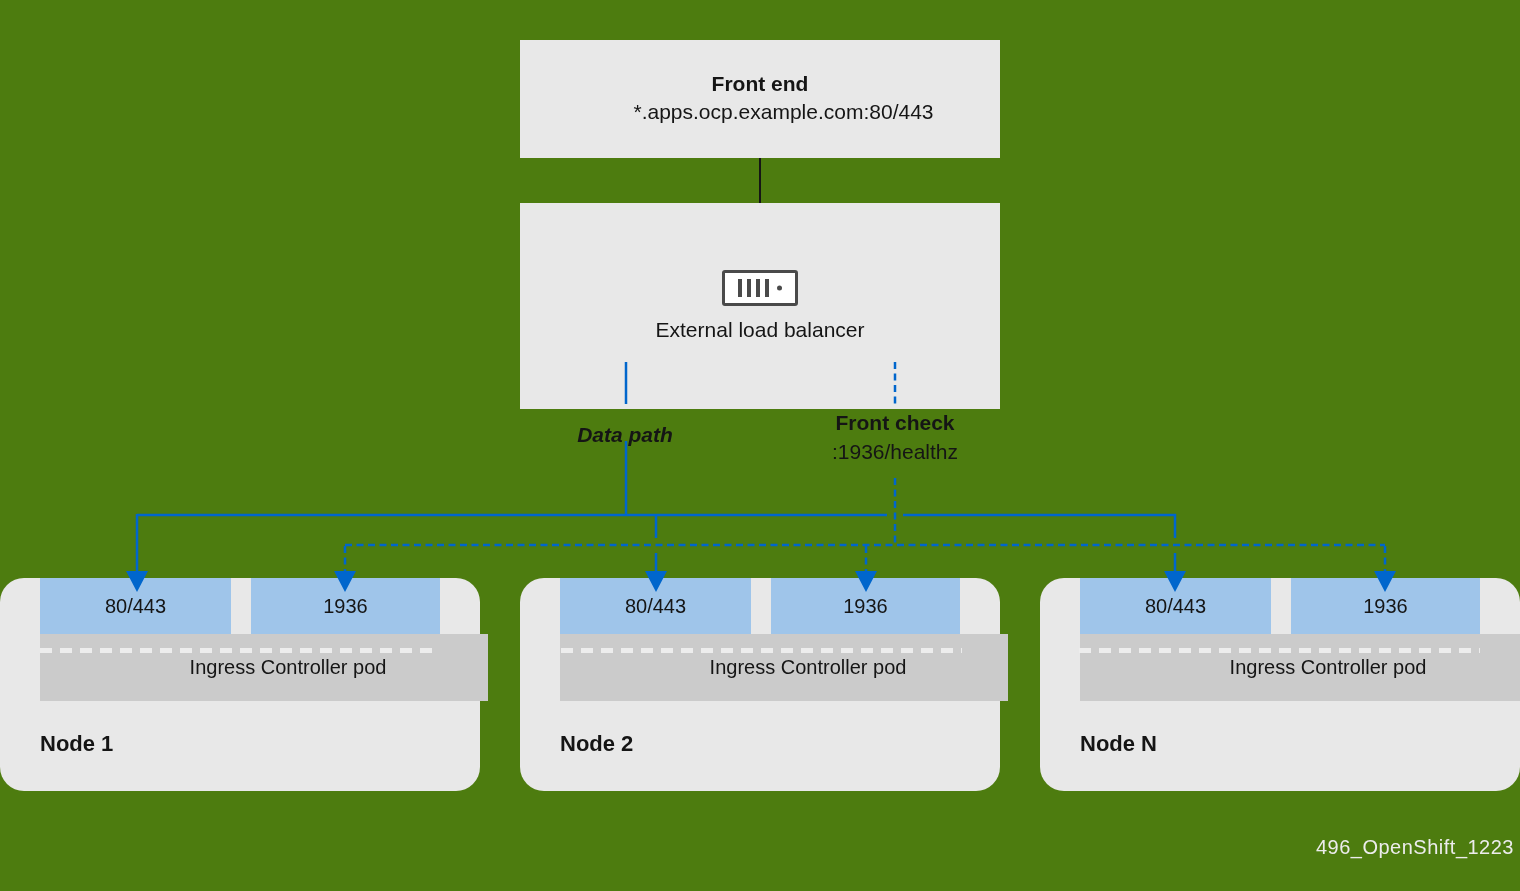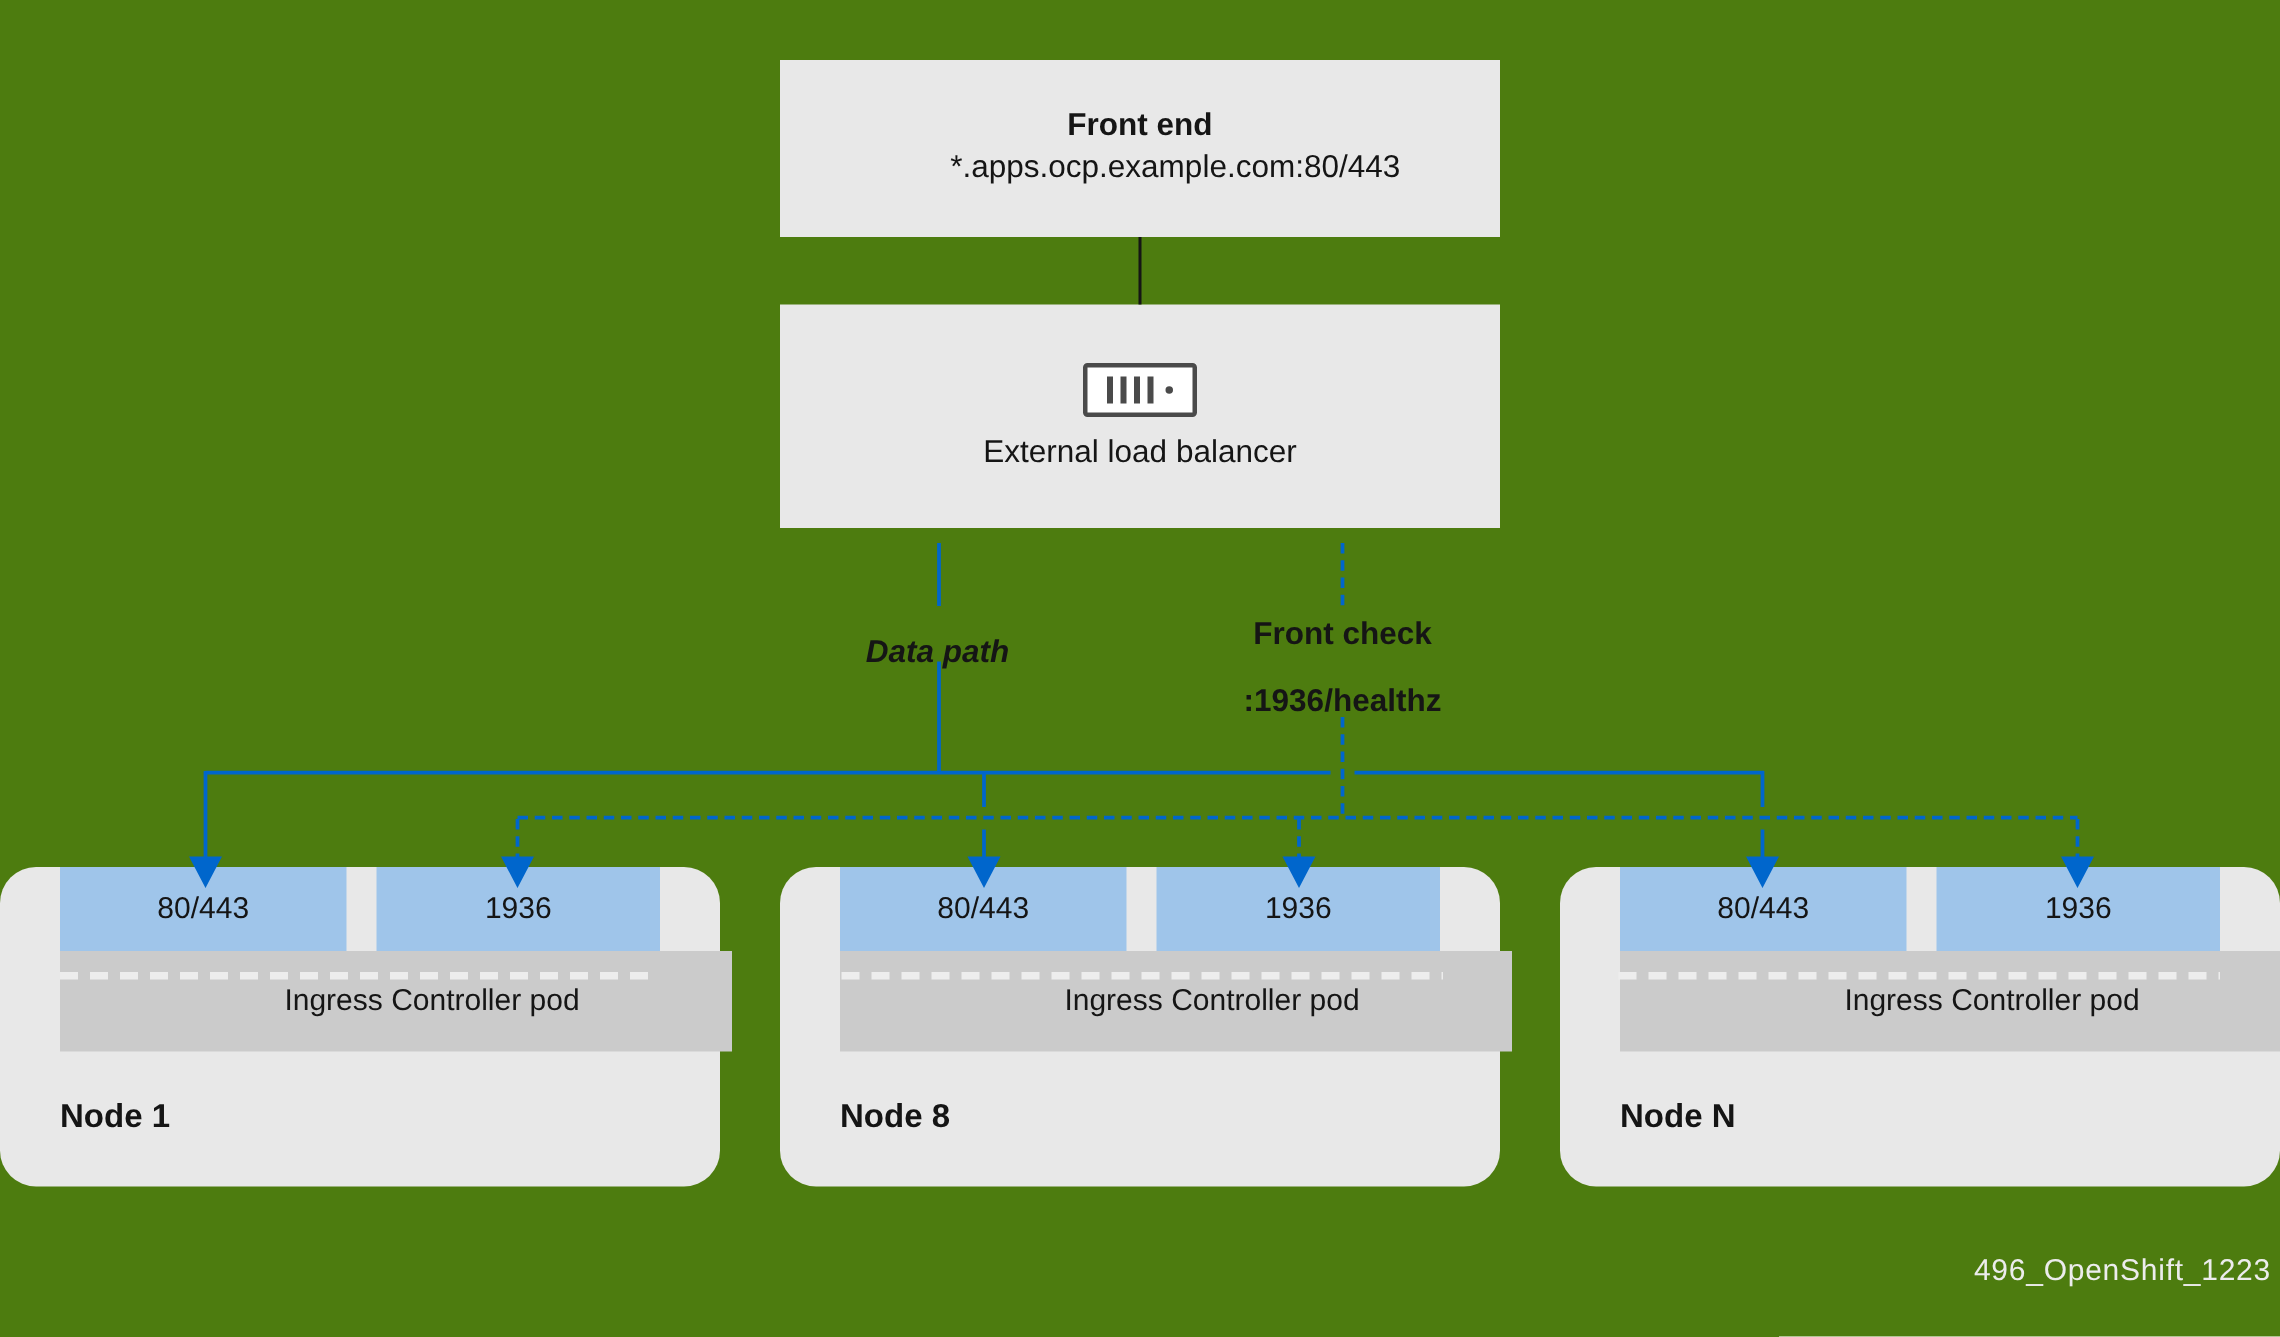--- a/index.html
+++ b/index.html
@@ -24,7 +24,7 @@
 
   
   .elb {
-    left: 520px; top: 203px; width: 480px; height: 149px;
+    left: 520px; top: 203px; width: 480px; height: 206px;
     display: flex; flex-direction: column; align-items: center; justify-content: center;
   }
   .server-icon {

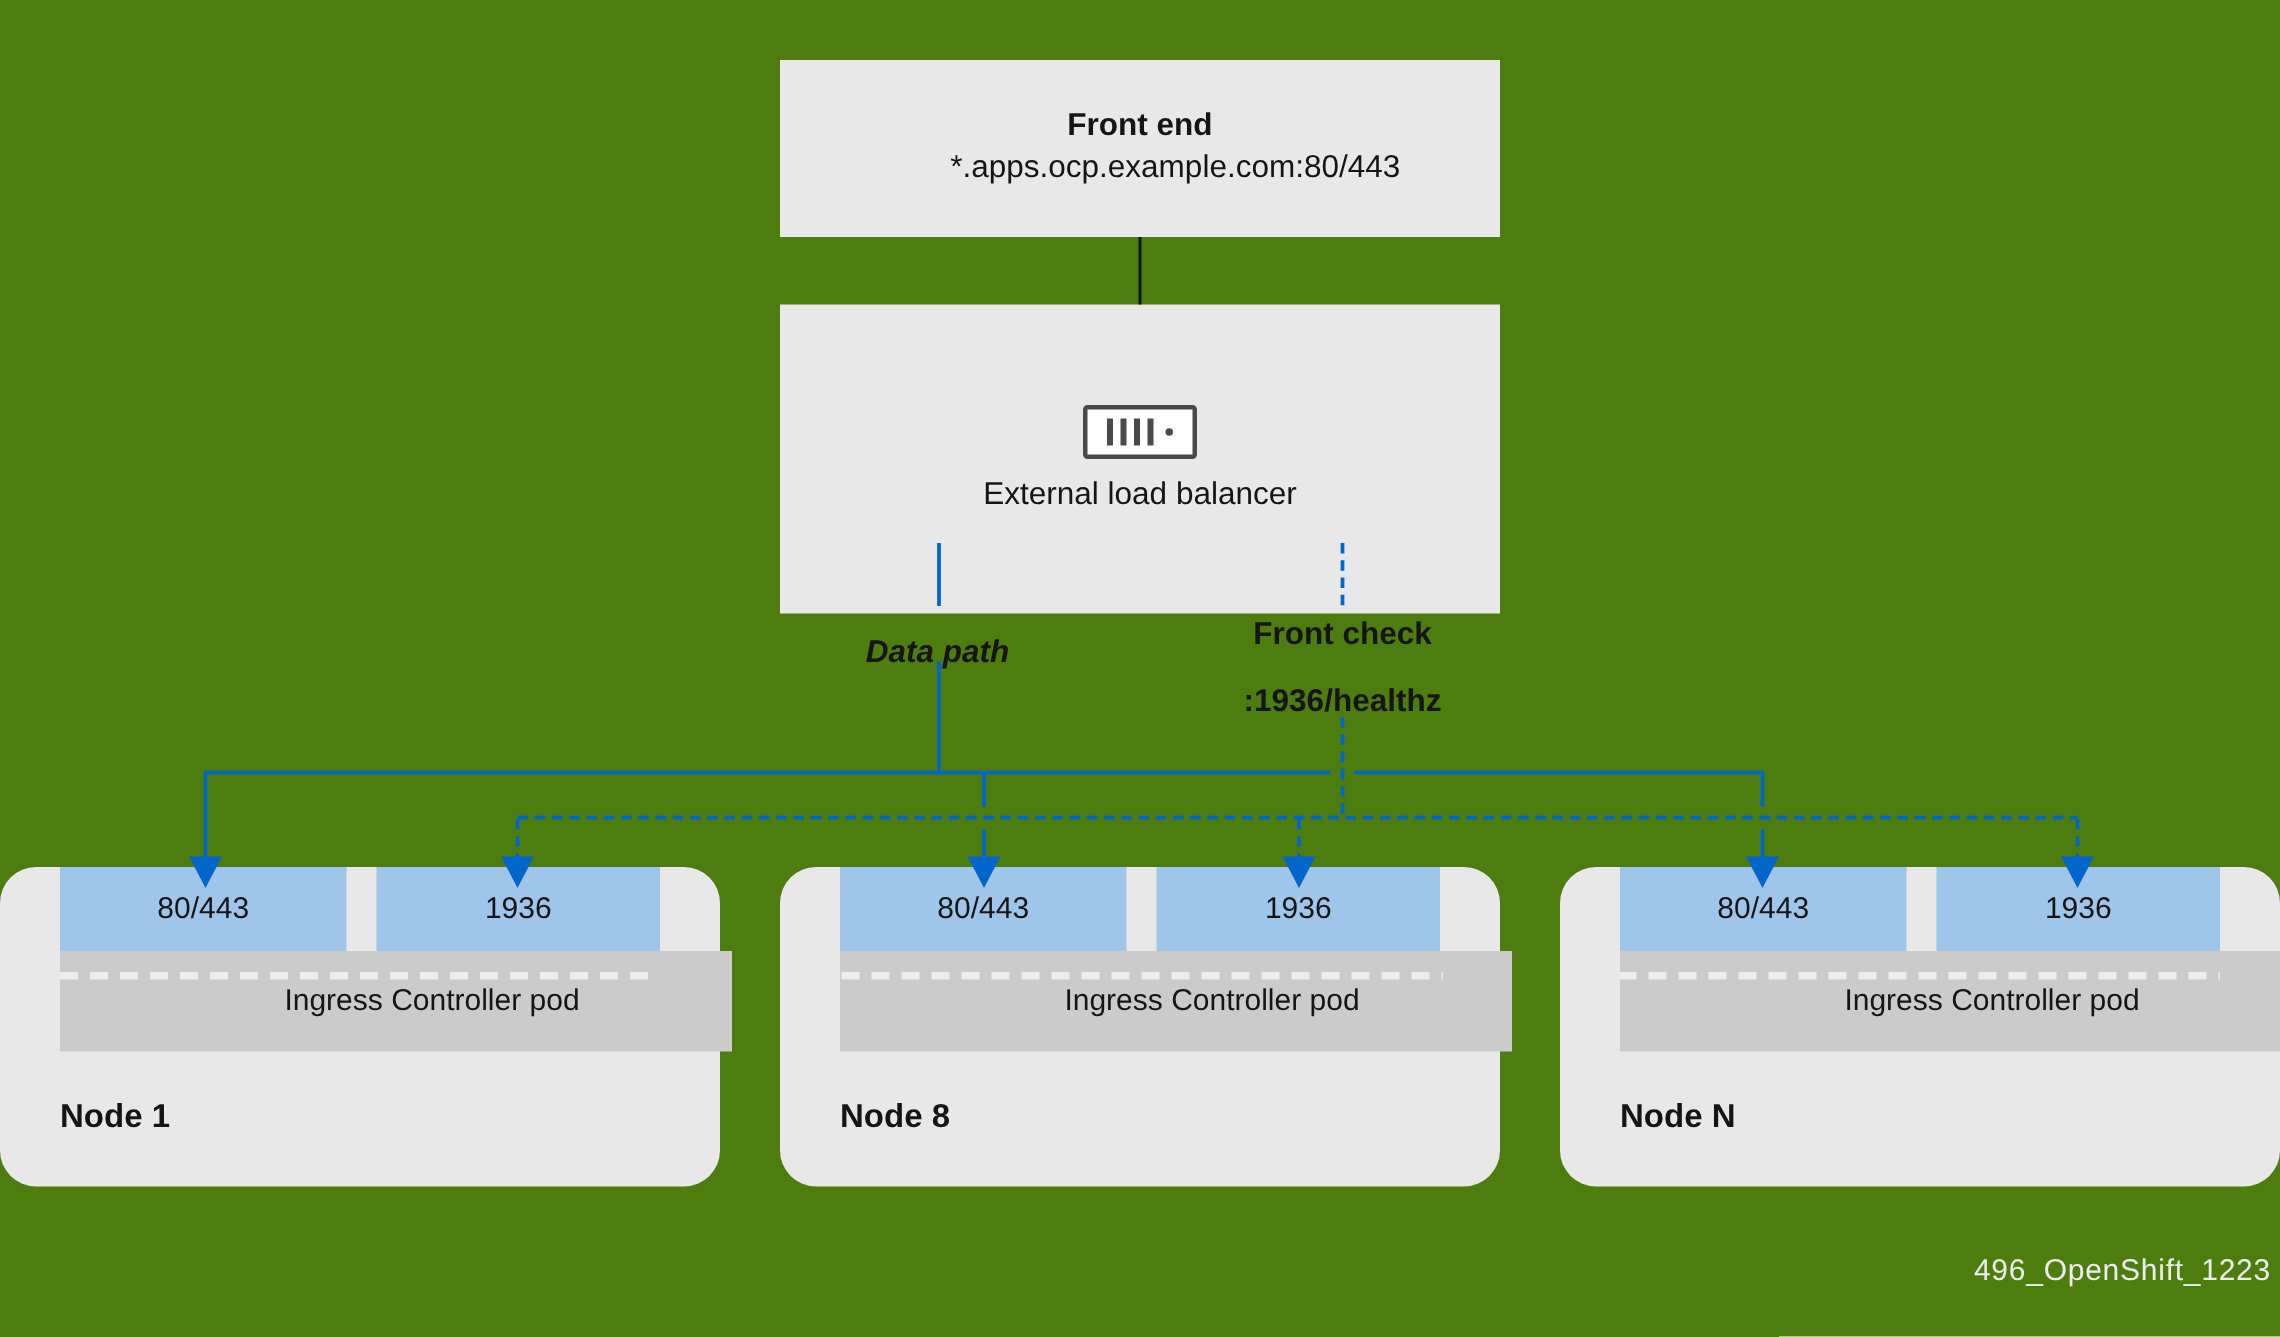--- a/index.html
+++ b/index.html
@@ -46,7 +46,7 @@
   }
   .dp { left: 515px; top: 424px; font-style: italic; }
   .hc { left: 785px; top: 412px; }
-  .hc-sub { font-weight: bold; margin-top: 24px; }
+  .hc-sub { font-weight: normal; margin-top: 8px; }
 
   
   .node { position: absolute; top: 578px; width: 480px; height: 213px; background: #e8e8e8; border-radius: 24px; }

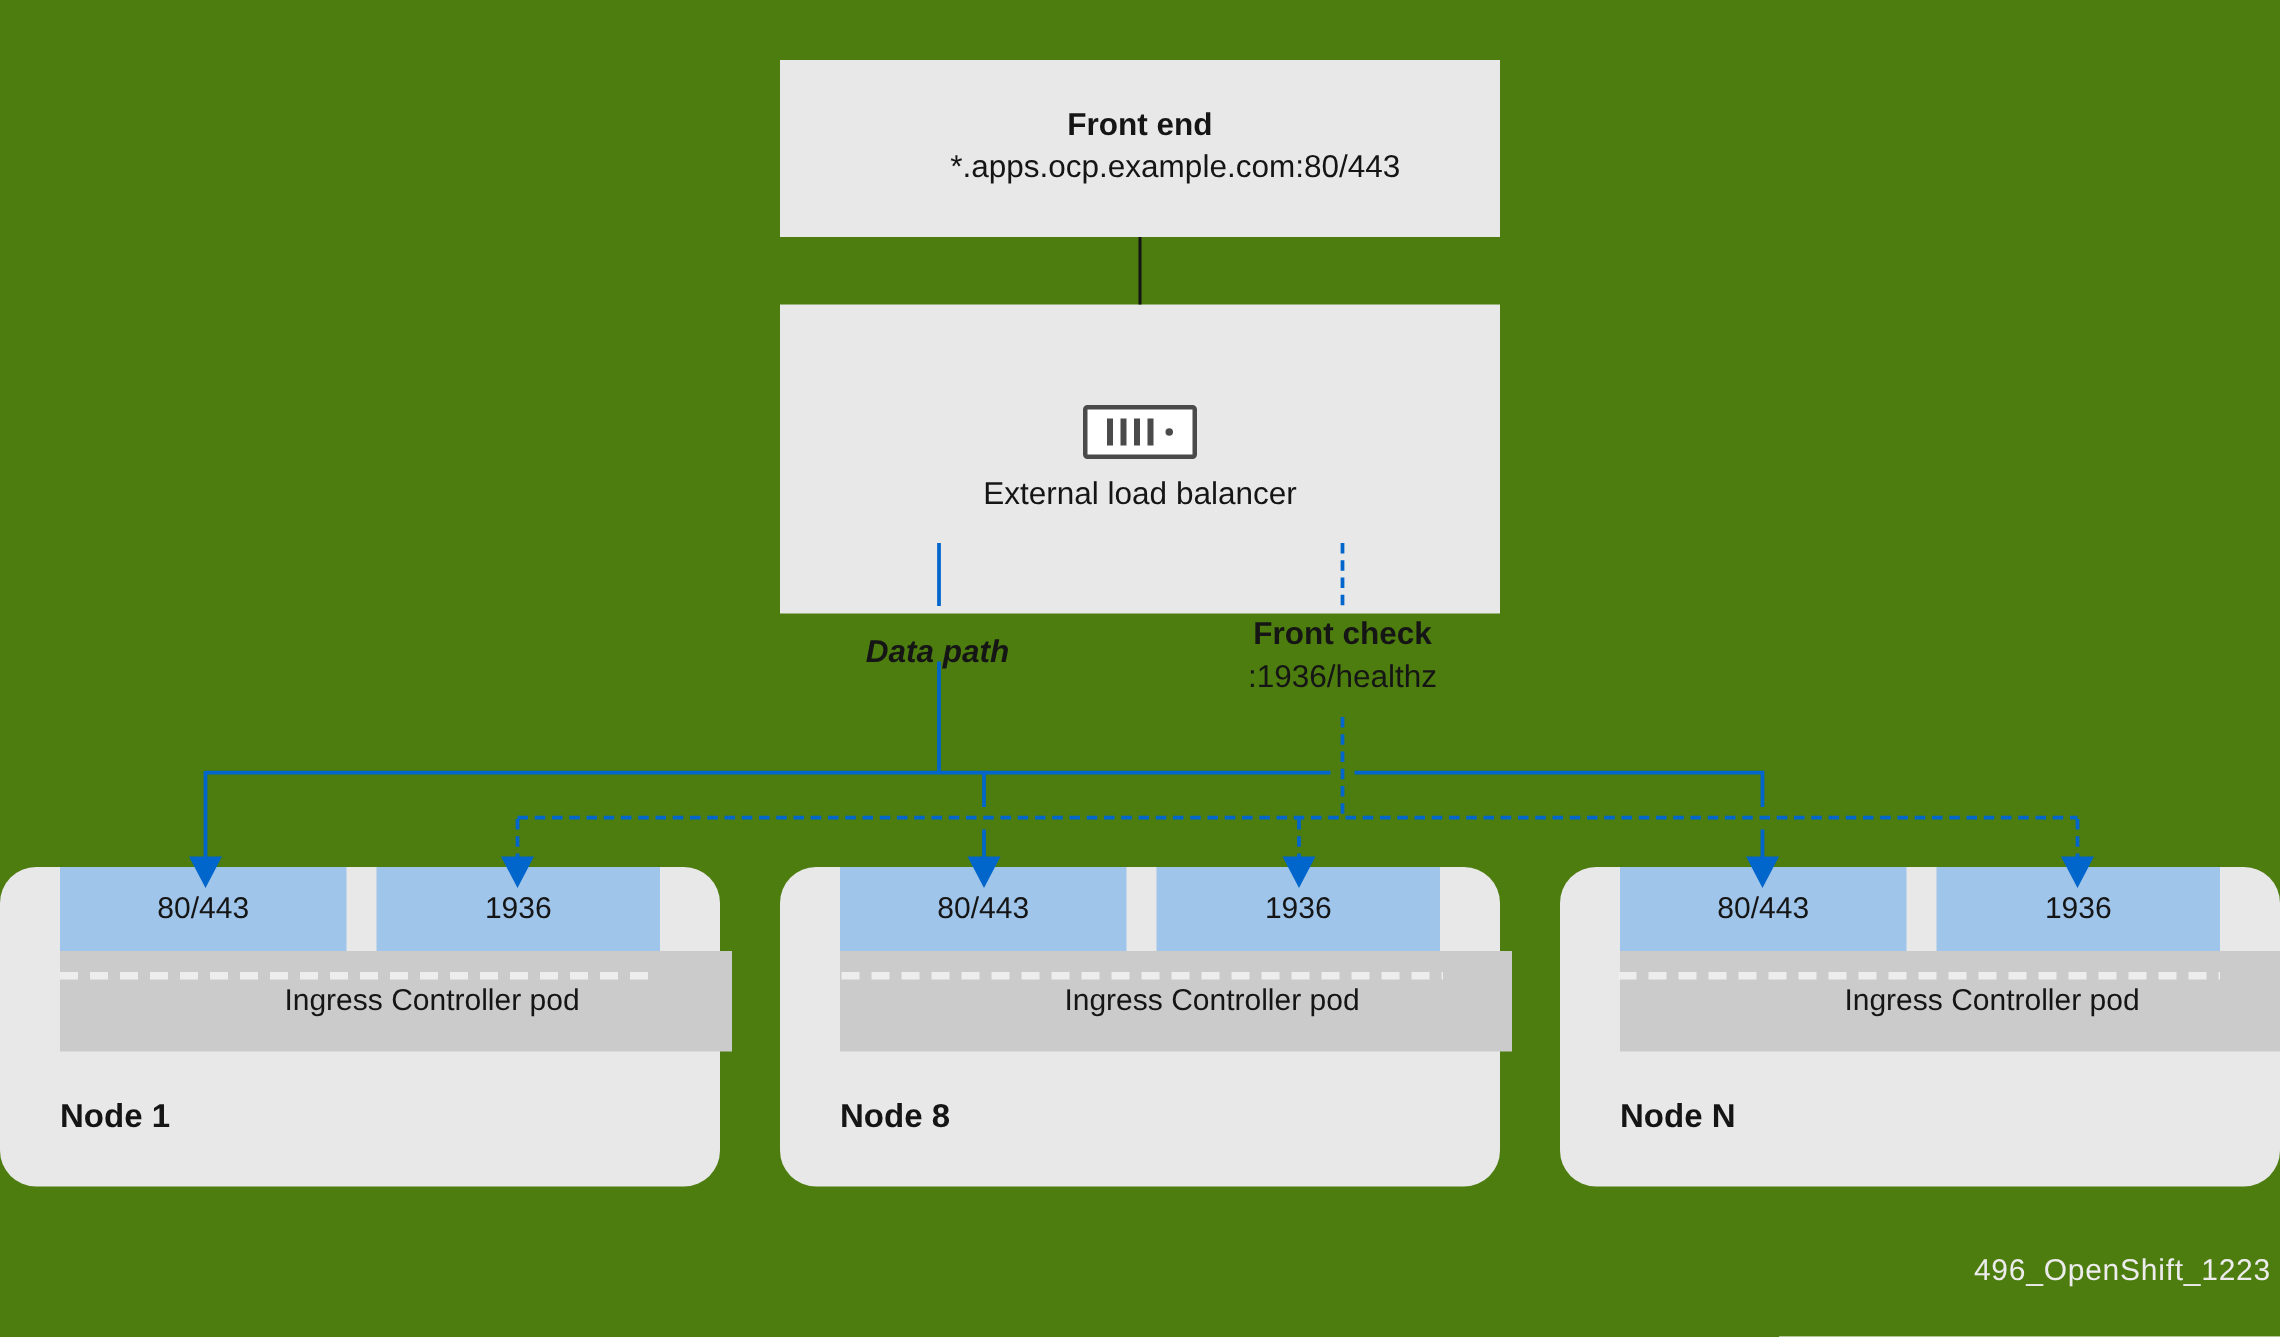--- a/index.html
+++ b/index.html
@@ -112,7 +112,7 @@
     <div class="port port1">80/443</div>
     <div class="port port2">1936</div>
     <div class="pod">Ingress Controller pod</div>
-    <div class="node-label">Node 8</div>
+    <div class="node-label">Node 2</div>
   </div>
 
   <div class="node node-n">

